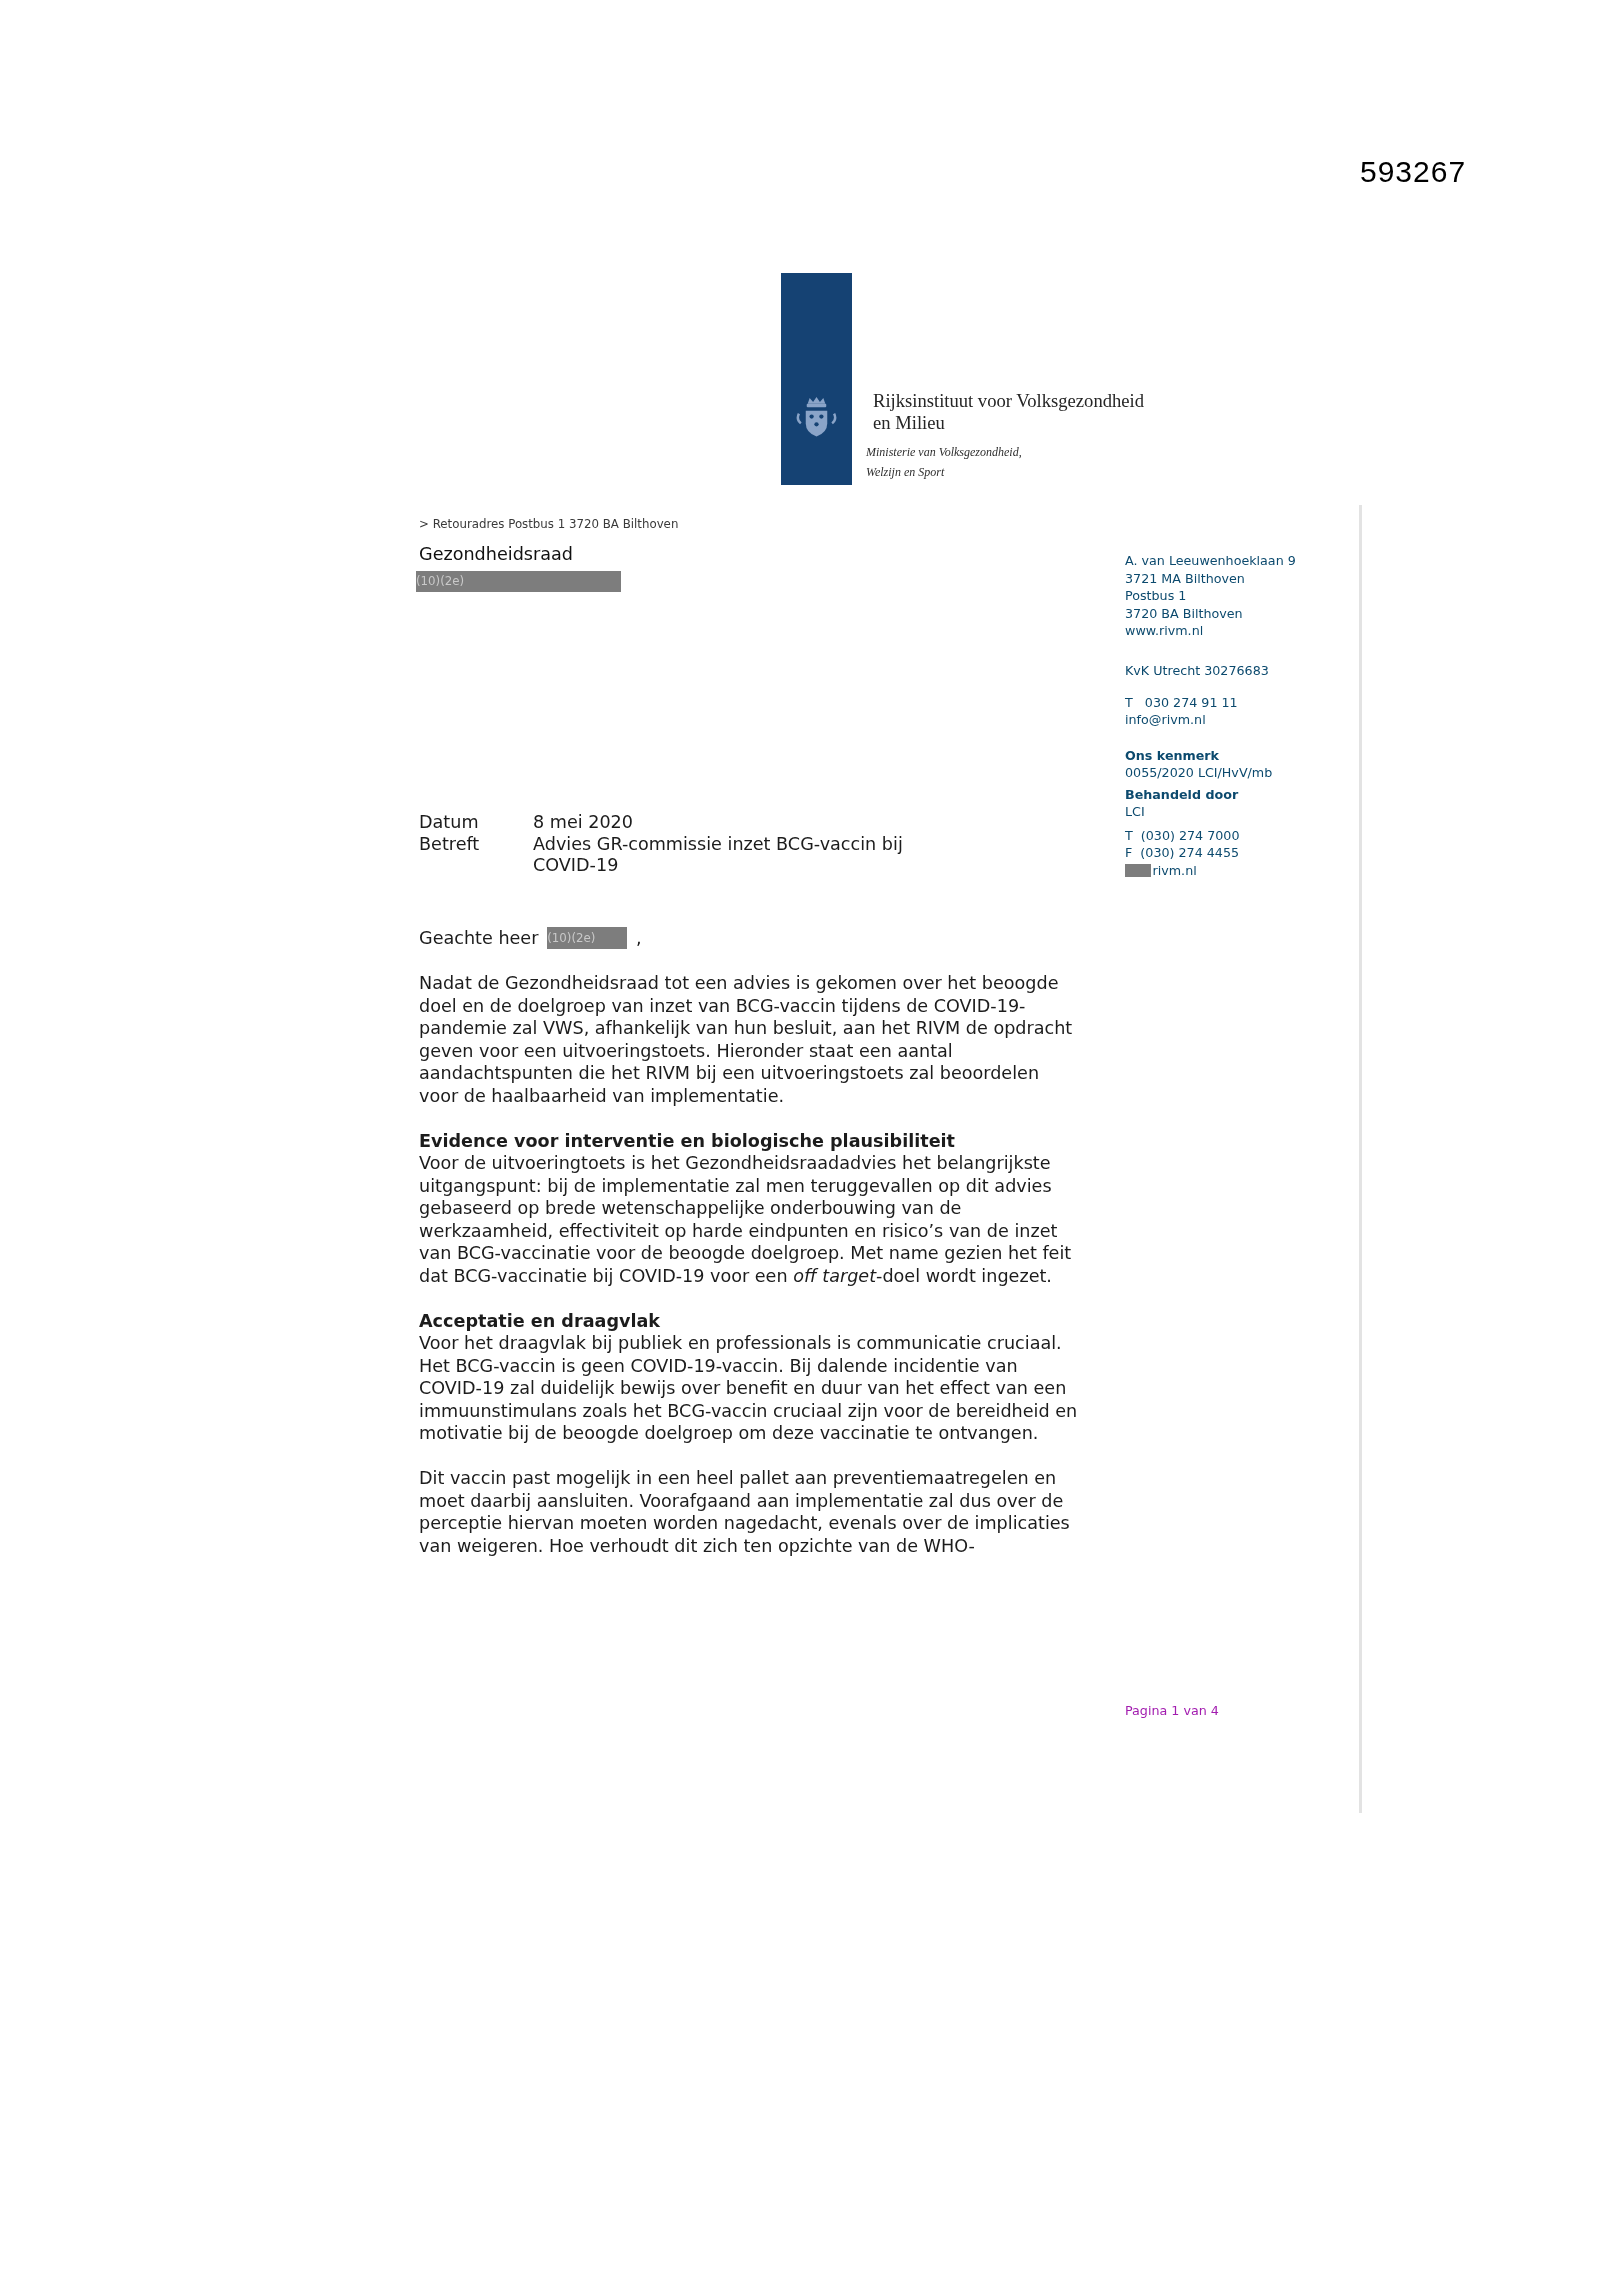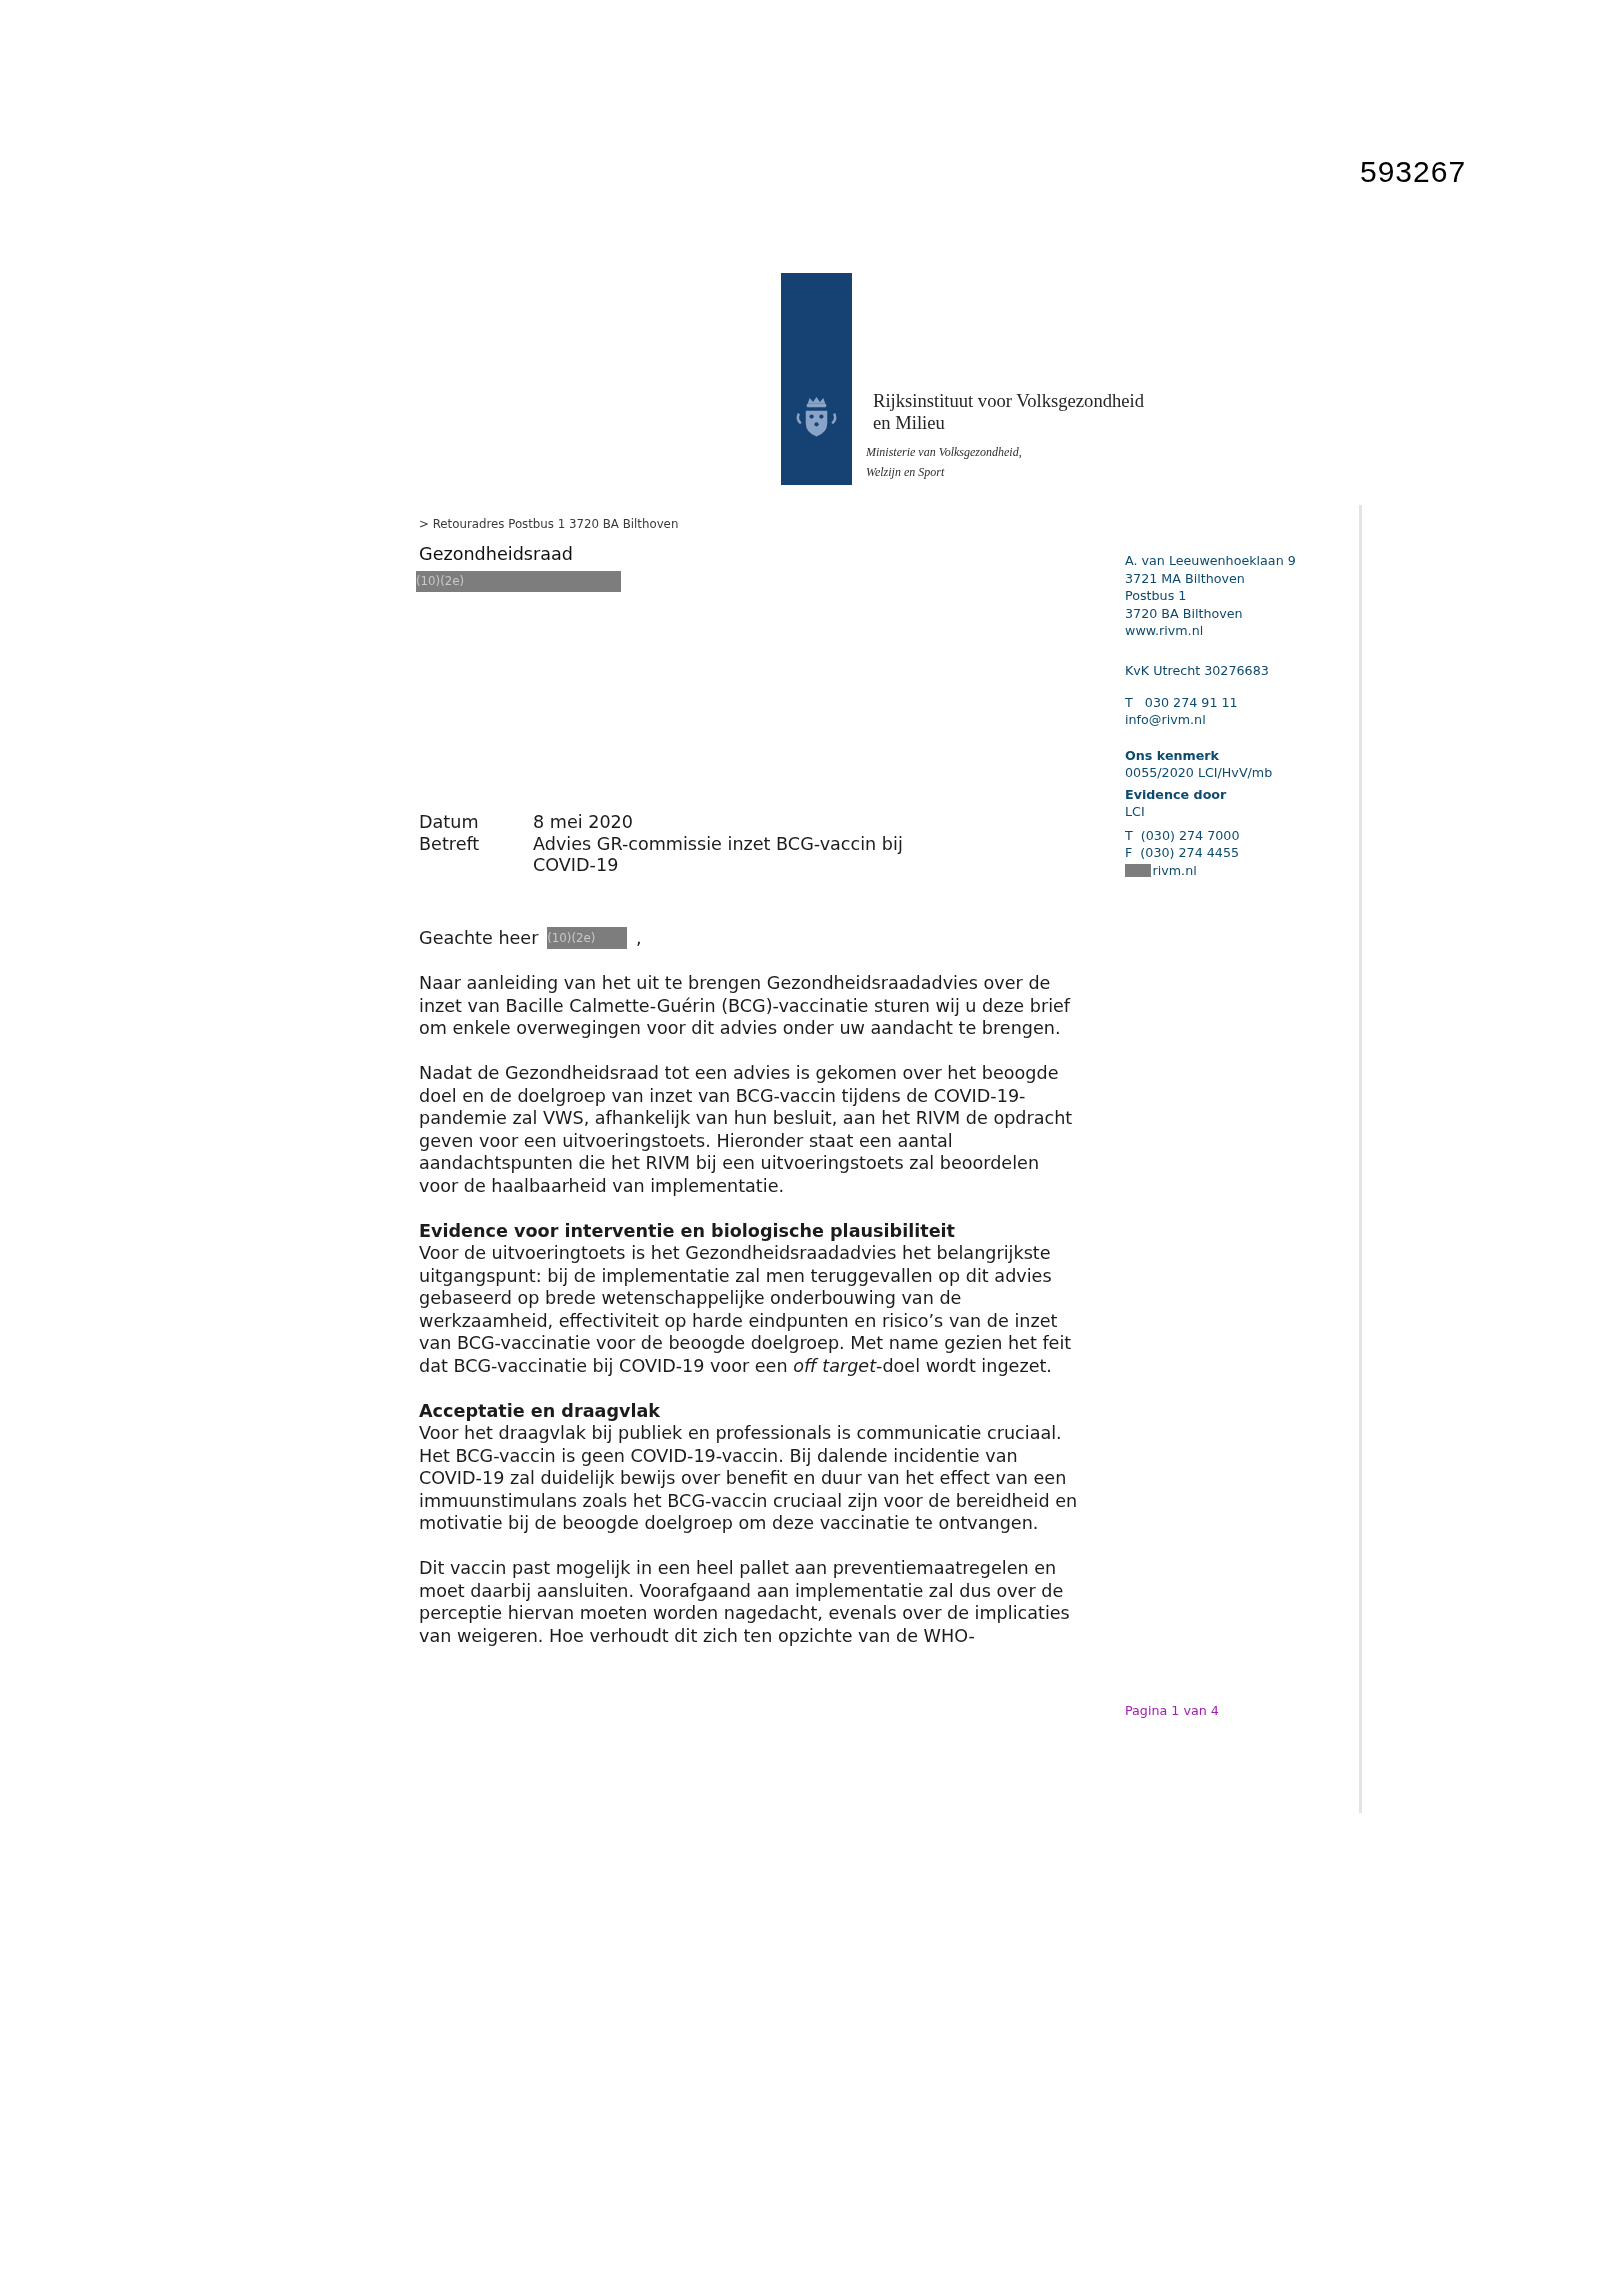--- a/index.html
+++ b/index.html
@@ -141,7 +141,7 @@
     <div class="small small-bold" style="margin-top:17.6px;">Ons kenmerk</div>
     <div class="small">0055/2020 LCI/HvV/mb</div>
 
-    <div class="small small-bold" style="margin-top:3.9px;">Evidence door</div>
+    <div class="small small-bold" style="margin-top:3.9px;">Behandeld door</div>
     <div class="small">LCI</div>
 
     <div class="small small-pre" style="margin-top:5.9px;">T  (030) 274 7000</div>

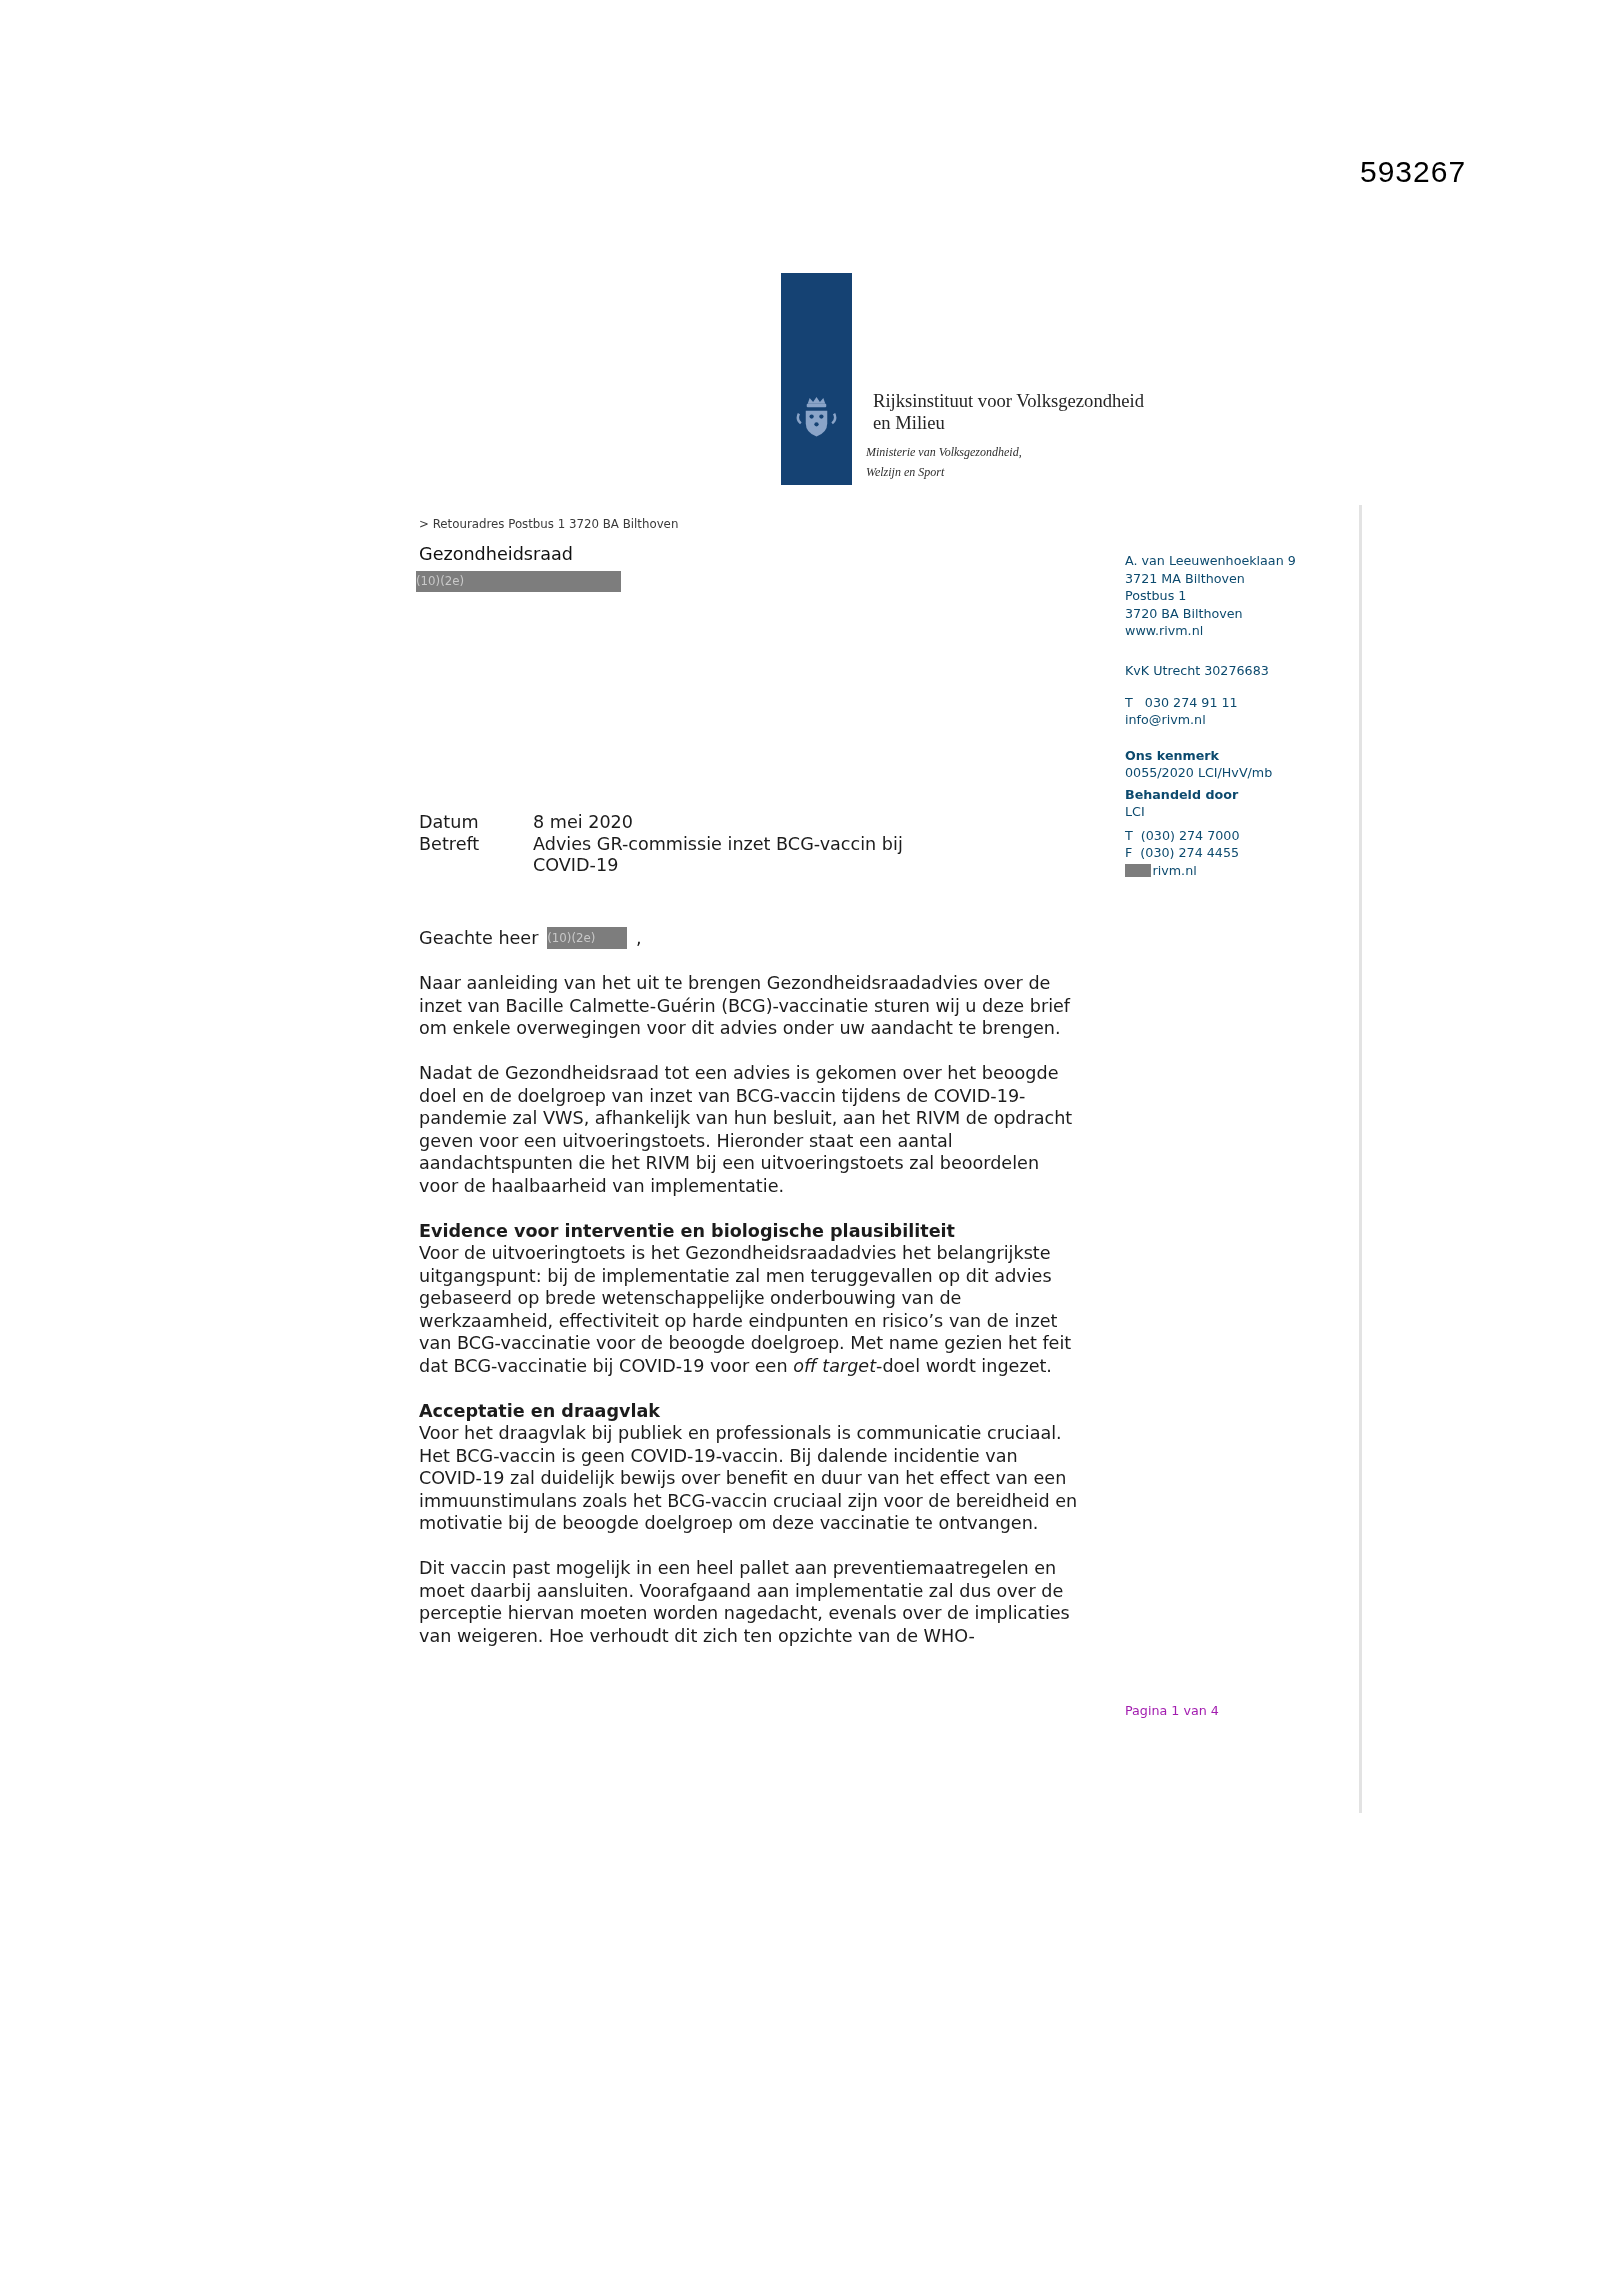--- a/index.html
+++ b/index.html
@@ -170,9 +170,6 @@
       <span>,</span>
     </div>
 
-    <div class="body-text para">Naar aanleiding van het uit te brengen Gezondheidsraadadvies over de
-inzet van Bacille Calmette-Guérin (BCG)-vaccinatie sturen wij u deze brief
-om enkele overwegingen voor dit advies onder uw aandacht te brengen.</div>
 
     <div class="body-text para">Nadat de Gezondheidsraad tot een advies is gekomen over het beoogde
 doel en de doelgroep van inzet van BCG-vaccin tijdens de COVID-19-

